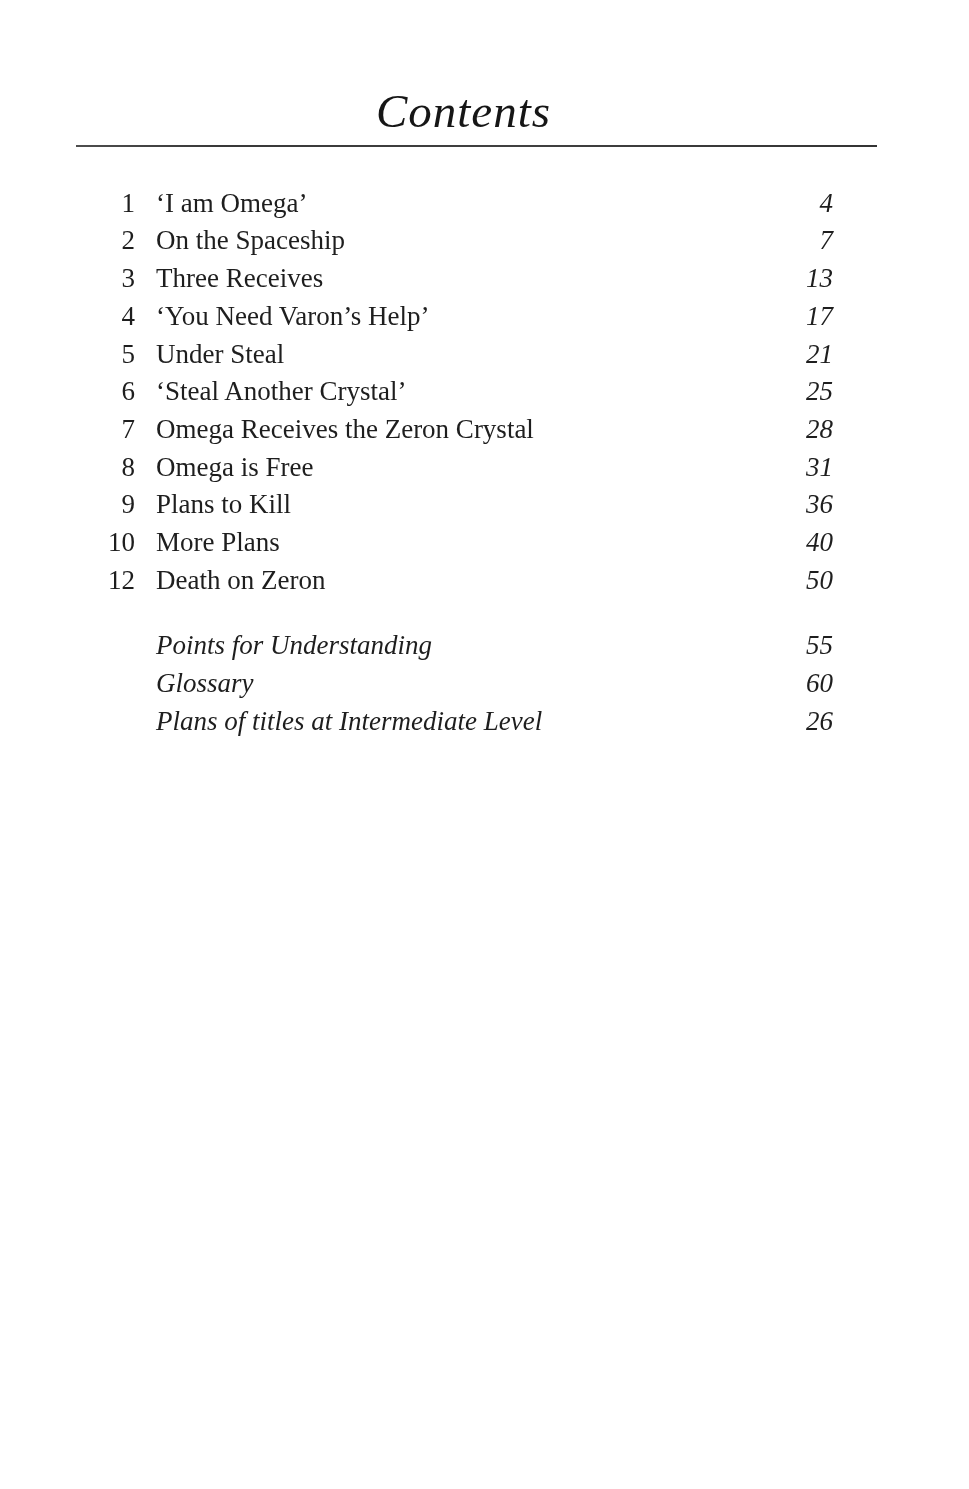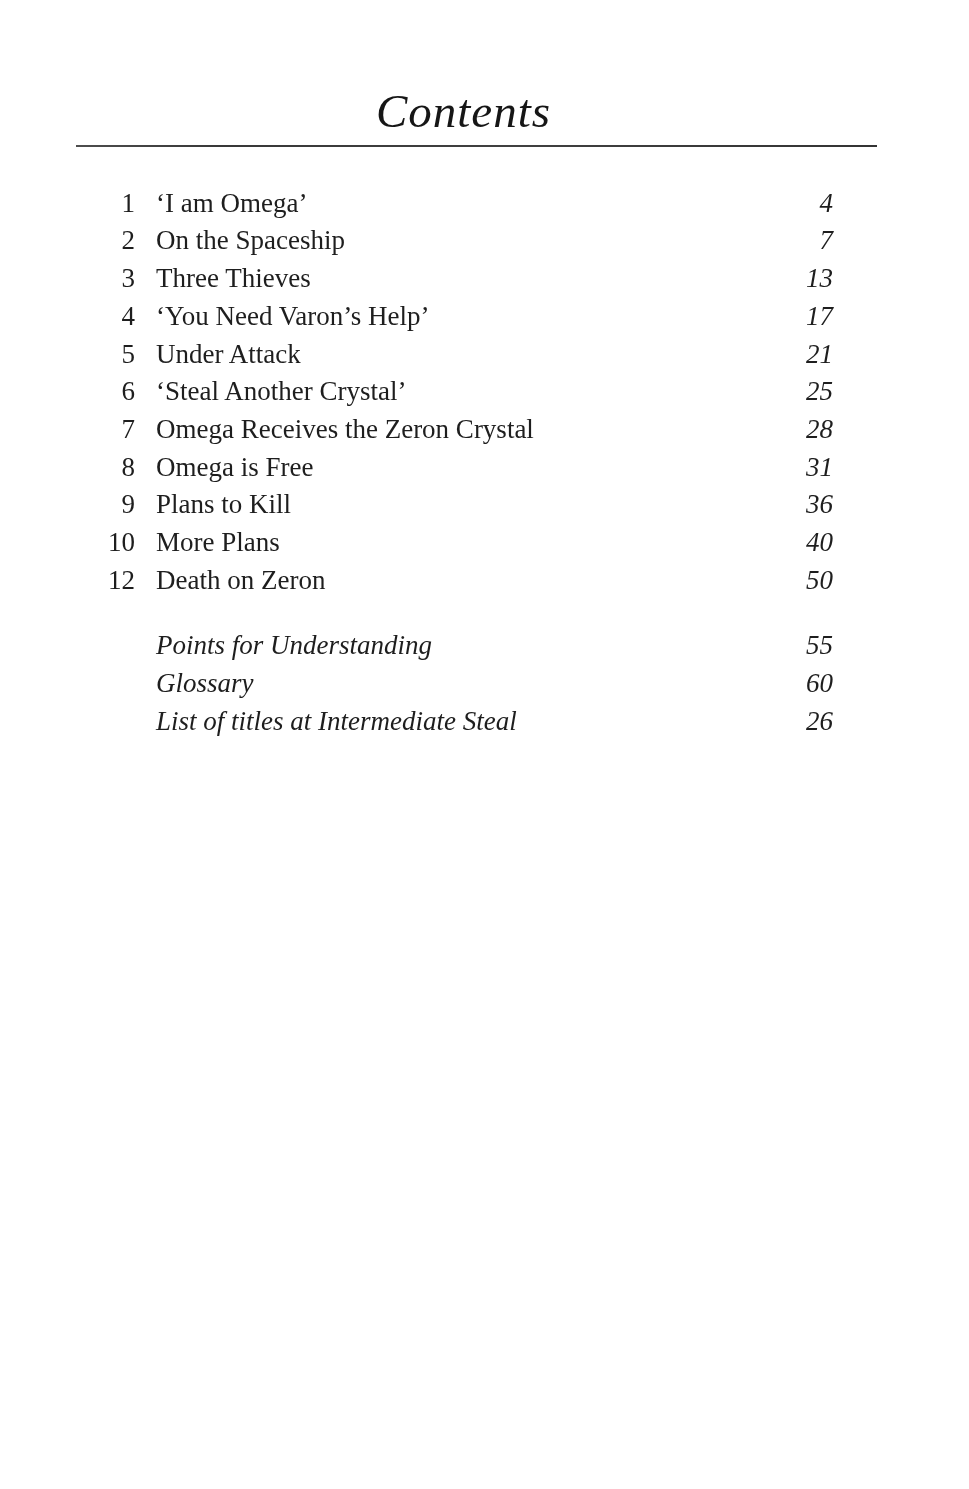--- a/index.html
+++ b/index.html
@@ -100,7 +100,7 @@
 
     <div class="row">
       <span class="num">3</span>
-      <span class="chapter-title">Three Thieves</span>
+      <span class="chapter-title">Three Receives</span>
       <span class="pagenum">13</span>
     </div>
 

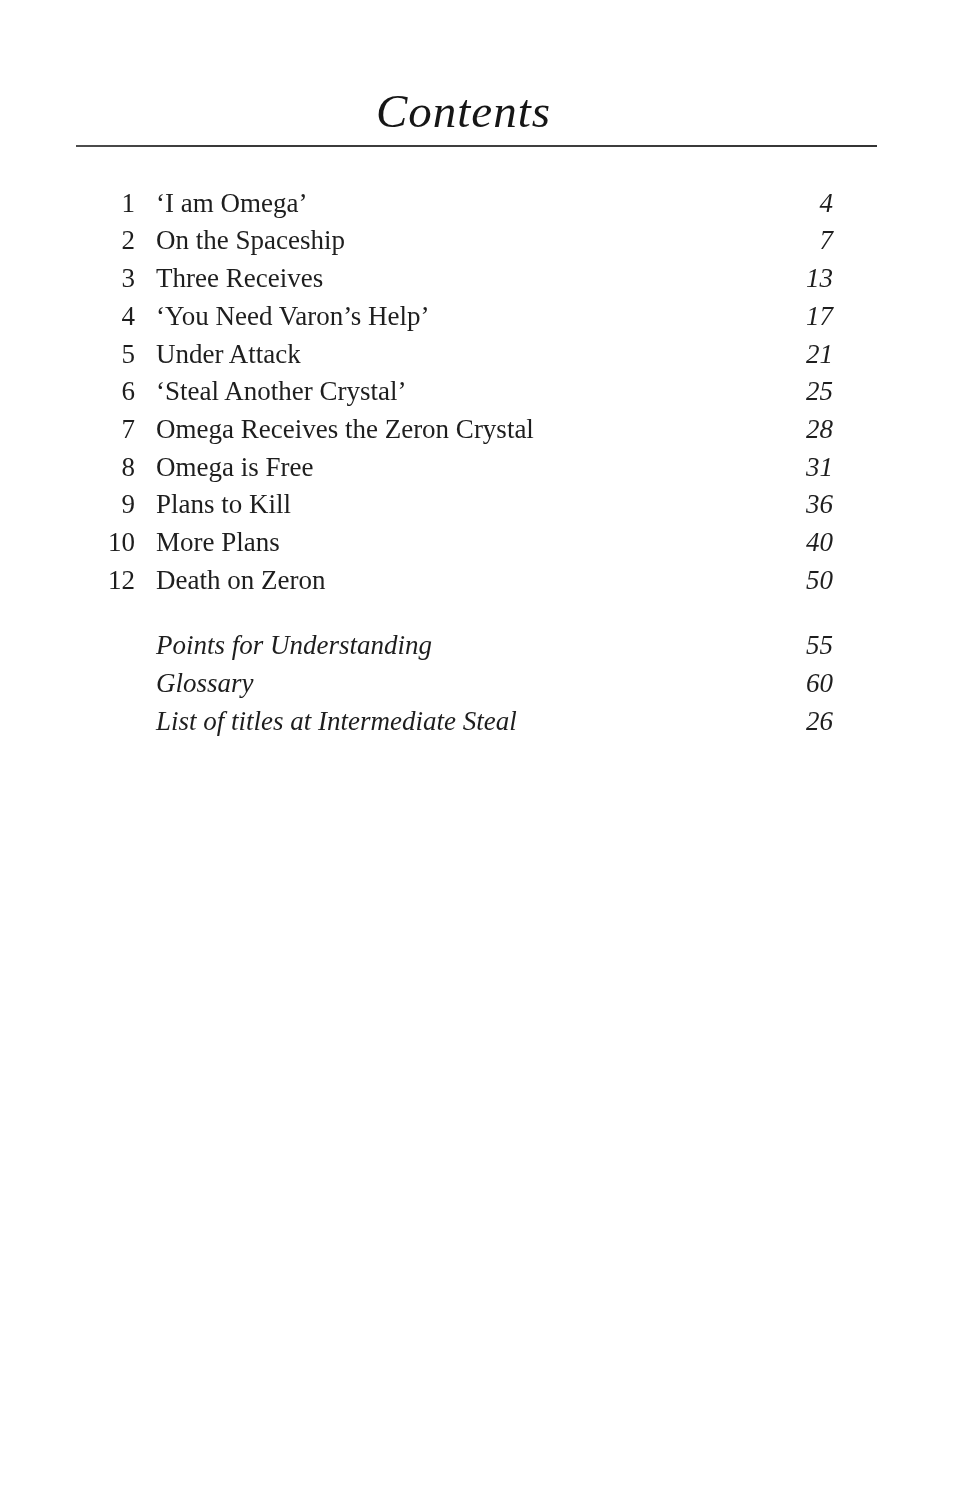--- a/index.html
+++ b/index.html
@@ -112,7 +112,7 @@
 
     <div class="row">
       <span class="num">5</span>
-      <span class="chapter-title">Under Attack</span>
+      <span class="chapter-title">Under Steal</span>
       <span class="pagenum">21</span>
     </div>
 

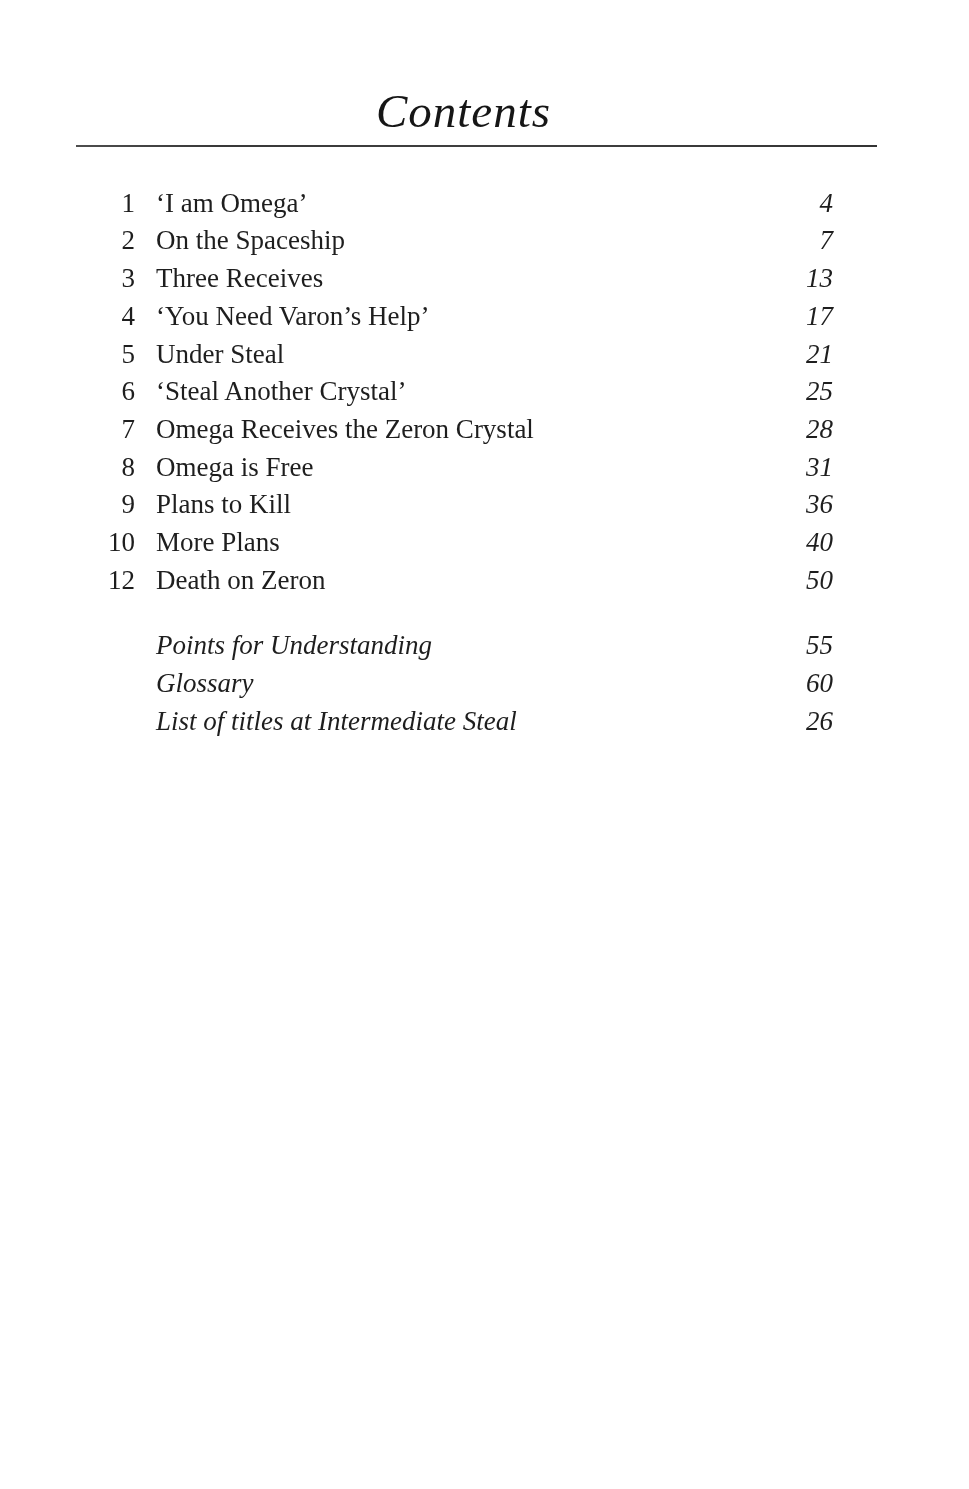--- a/index.html
+++ b/index.html
@@ -171,7 +171,7 @@
 
     <div class="row">
       <span class="num"></span>
-      <span class="chapter-title">List of titles at Intermediate Steal</span>
+      <span class="chapter-title">Plans of titles at Intermediate Level</span>
       <span class="pagenum">26</span>
     </div>
 

